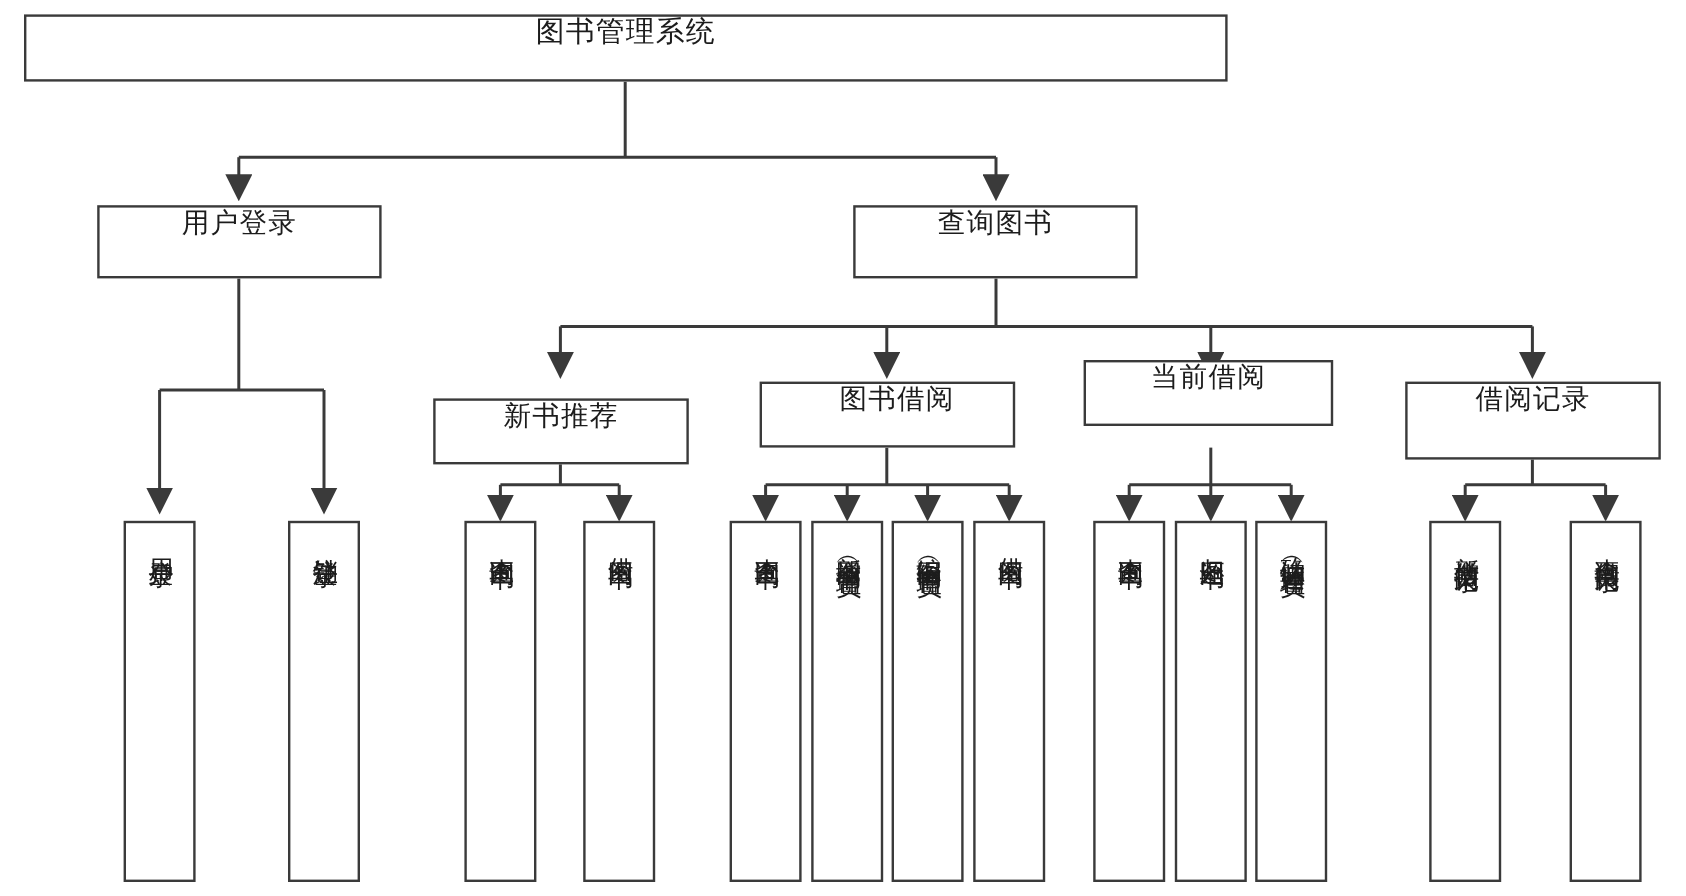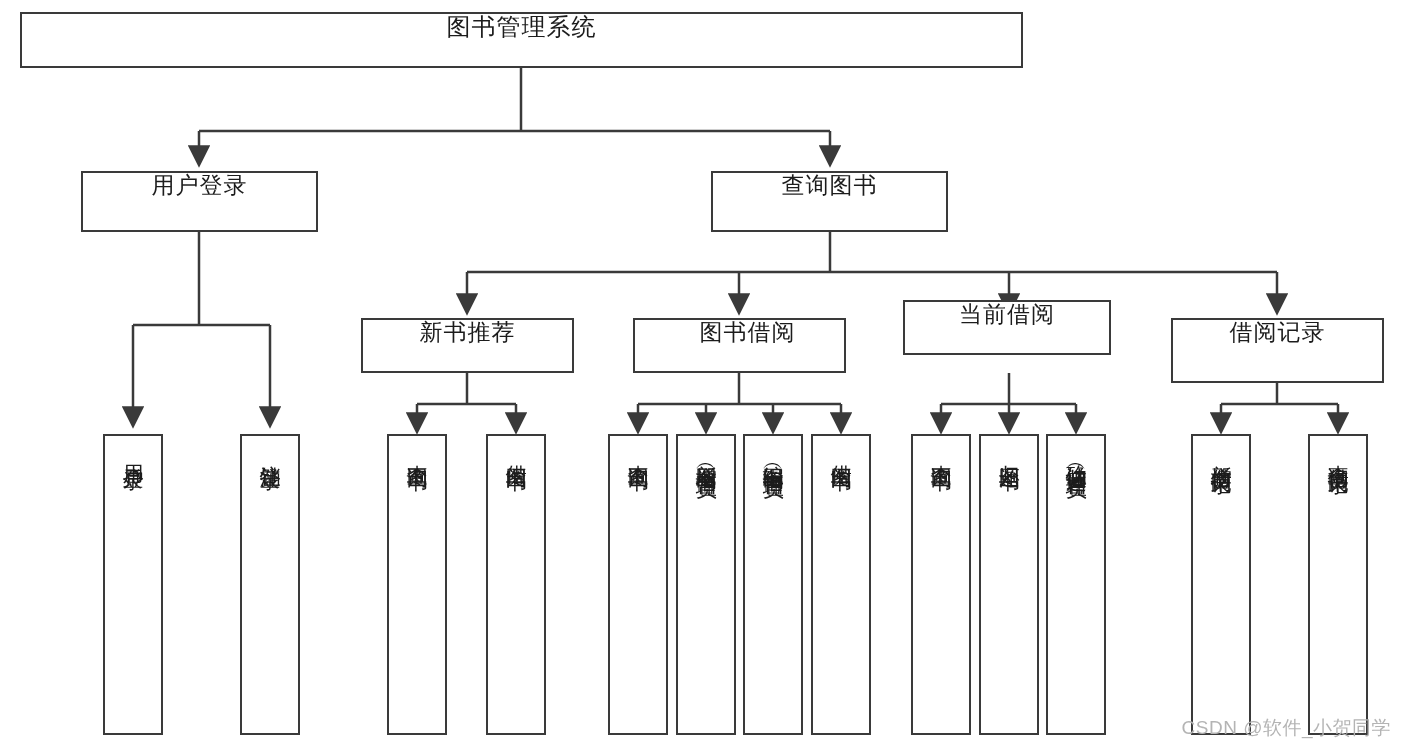--- a/index.html
+++ b/index.html
@@ -134,7 +134,7 @@
     <span class="label">查询图书</span>
   </div>
 
-  <div class="node horizontal" style="left:361px; top:318px; width:213px; height:55px;">
+  <div class="node horizontal" style="left:361px; top:332px; width:213px; height:55px;">
     <span class="label">新书推荐</span>
   </div>
   <div class="node horizontal" style="left:633px; top:318px; width:213px; height:55px;padding-left:16px;">

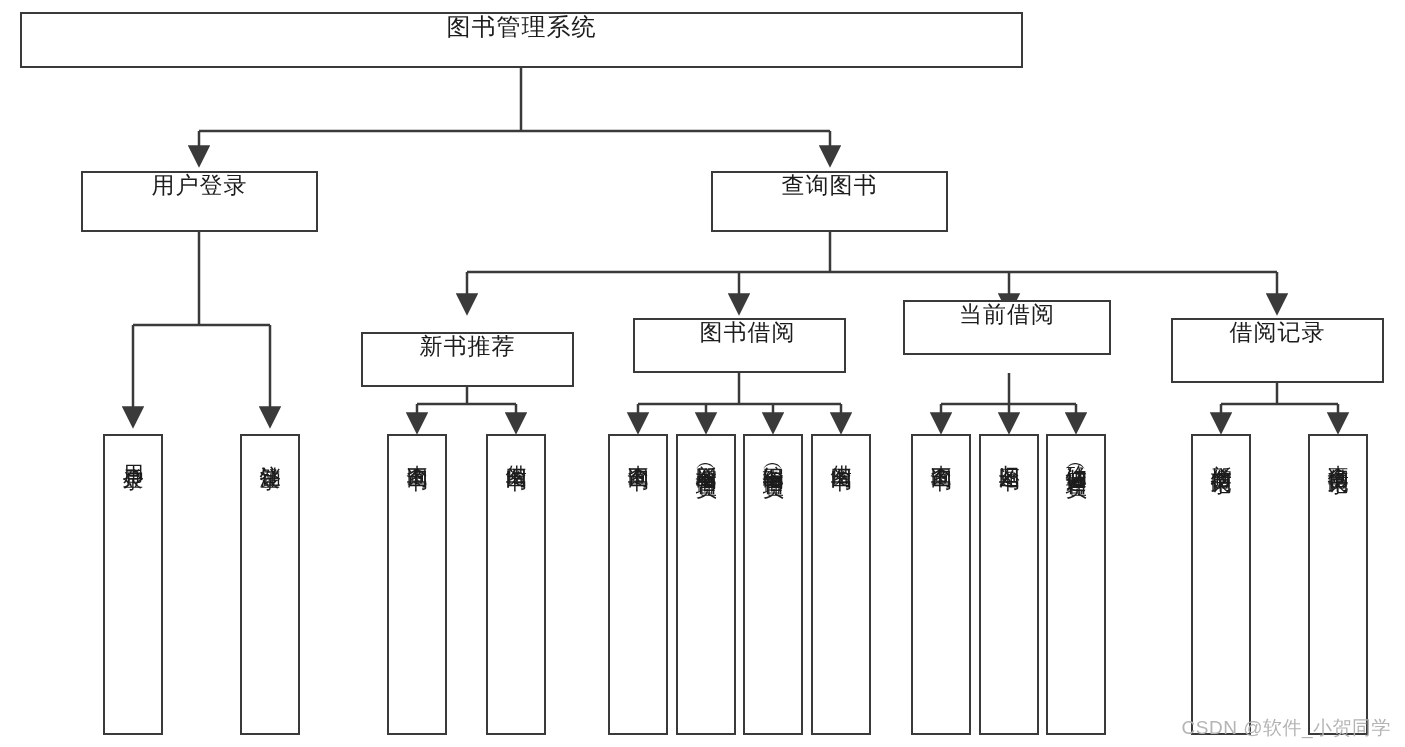--- a/index.html
+++ b/index.html
@@ -191,7 +191,6 @@
     <span class="label">查询借阅记录</span>
   </div>
 
-  <div class="watermark">CSDN @软件_小贺同学</div>
 </div>
 
 </body></html>

